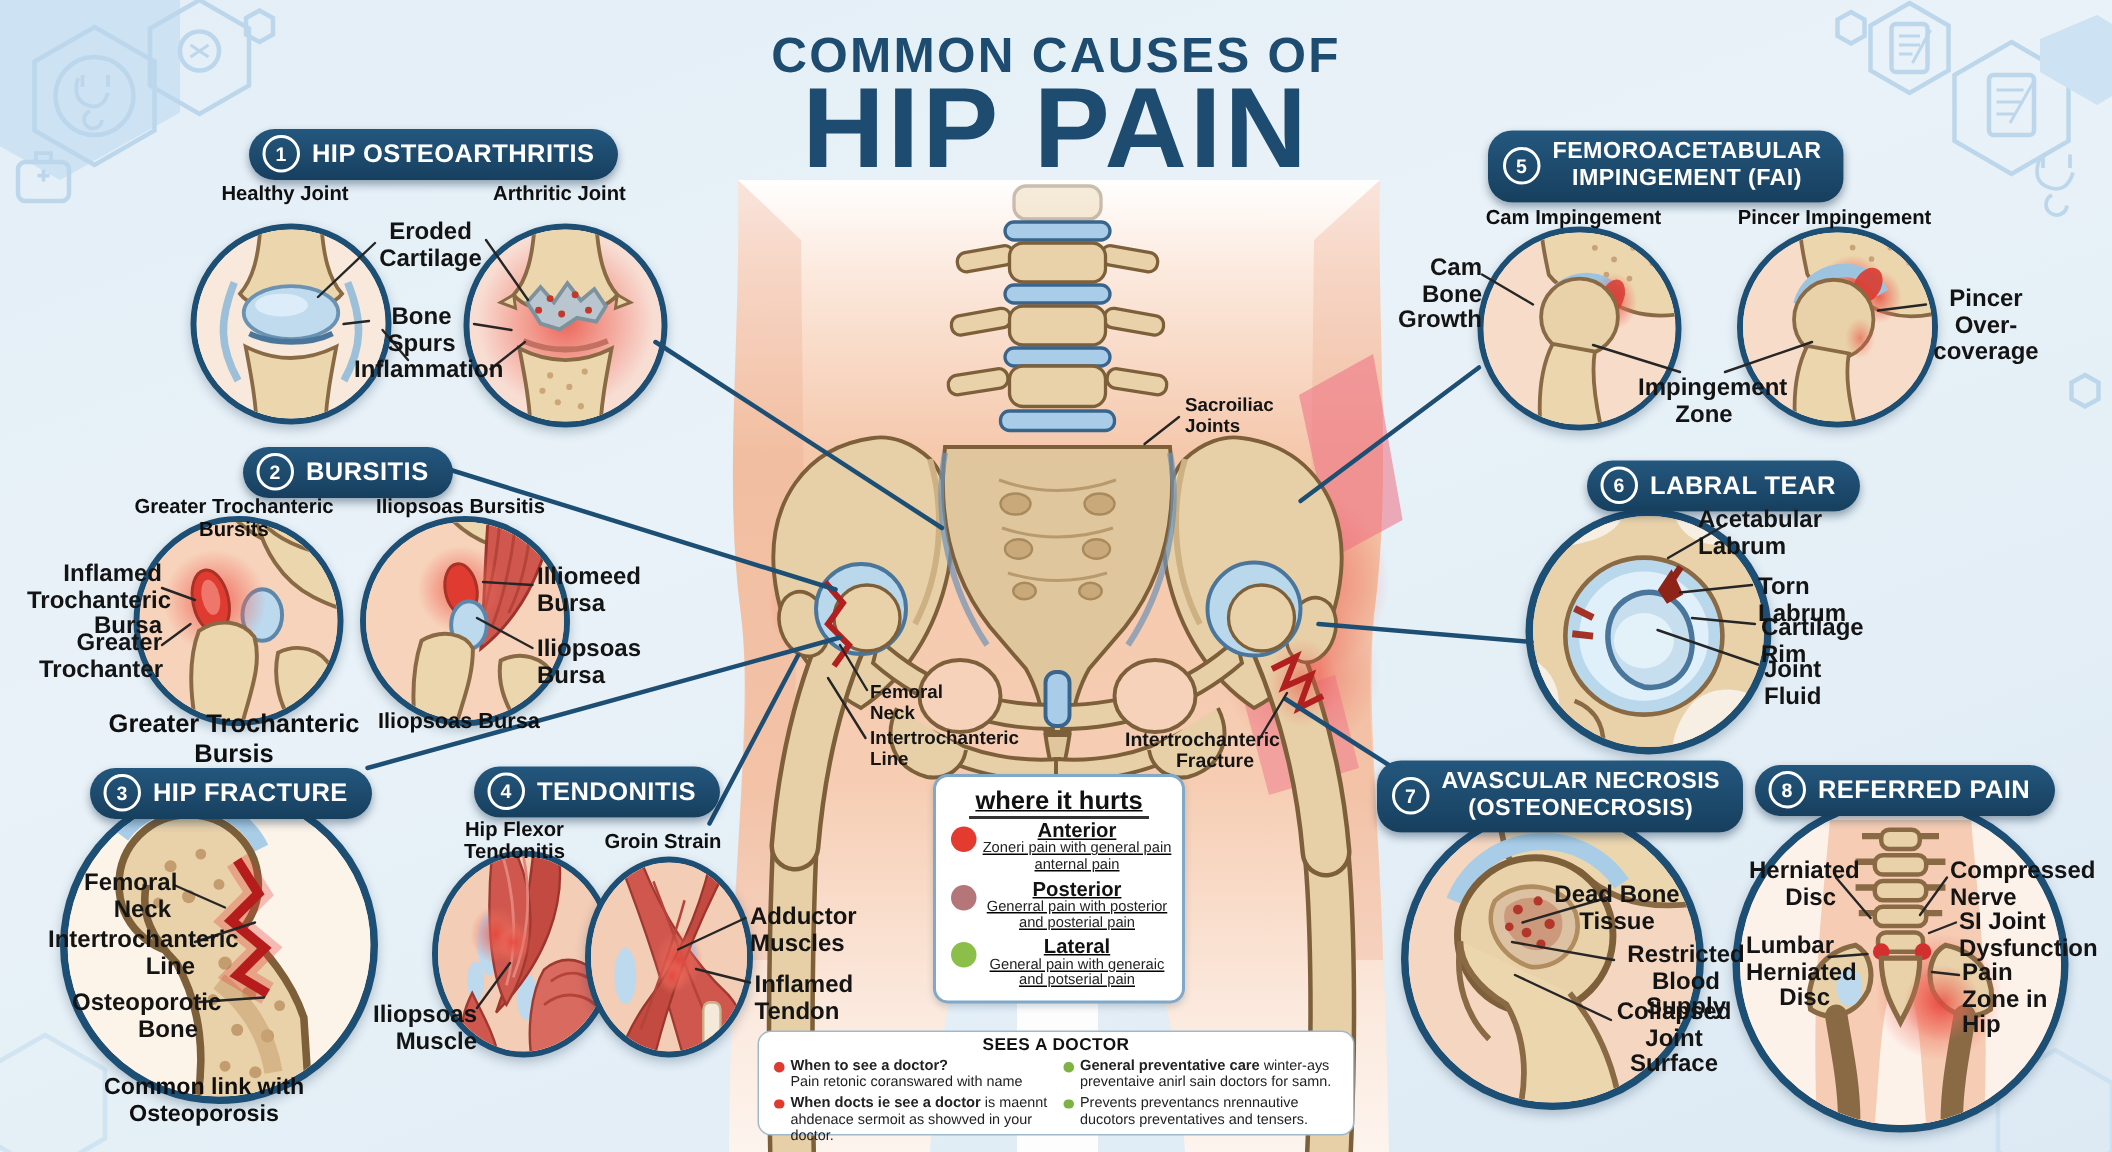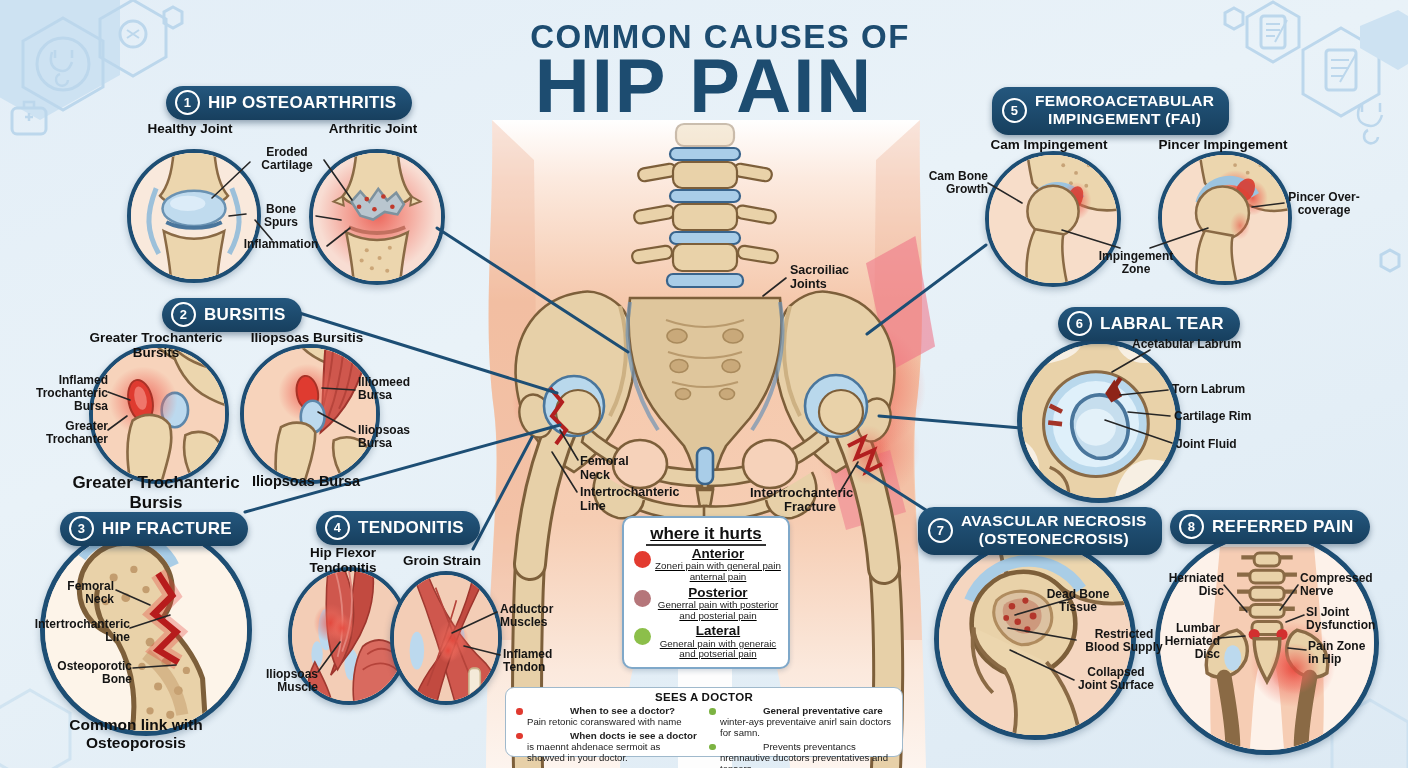--- a/index.html
+++ b/index.html
@@ -28,7 +28,7 @@
   .sub{position:absolute;font-weight:700;font-size:13.5px;color:#0f0f0f;text-align:center;line-height:1.12;z-index:7;}
   .cap{position:absolute;font-weight:700;font-size:15.5px;color:#0f0f0f;text-align:center;line-height:1.15;z-index:7;}
   .title-sm{position:absolute;left:50%;transform:translateX(-50%);top:18px;
-    font-size:33px;font-weight:700;color:#1d4c70;letter-spacing:1.5px;white-space:nowrap;z-index:7;margin-left:16px;}
+    font-size:33px;font-weight:700;color:#1d4c70;letter-spacing:1.5px;white-space:nowrap;z-index:7;}
   .title-lg{position:absolute;left:50%;transform:translateX(-50%);top:48px;
     font-size:76px;font-weight:700;color:#1d4c70;letter-spacing:2px;line-height:1;white-space:nowrap;z-index:7;}
   

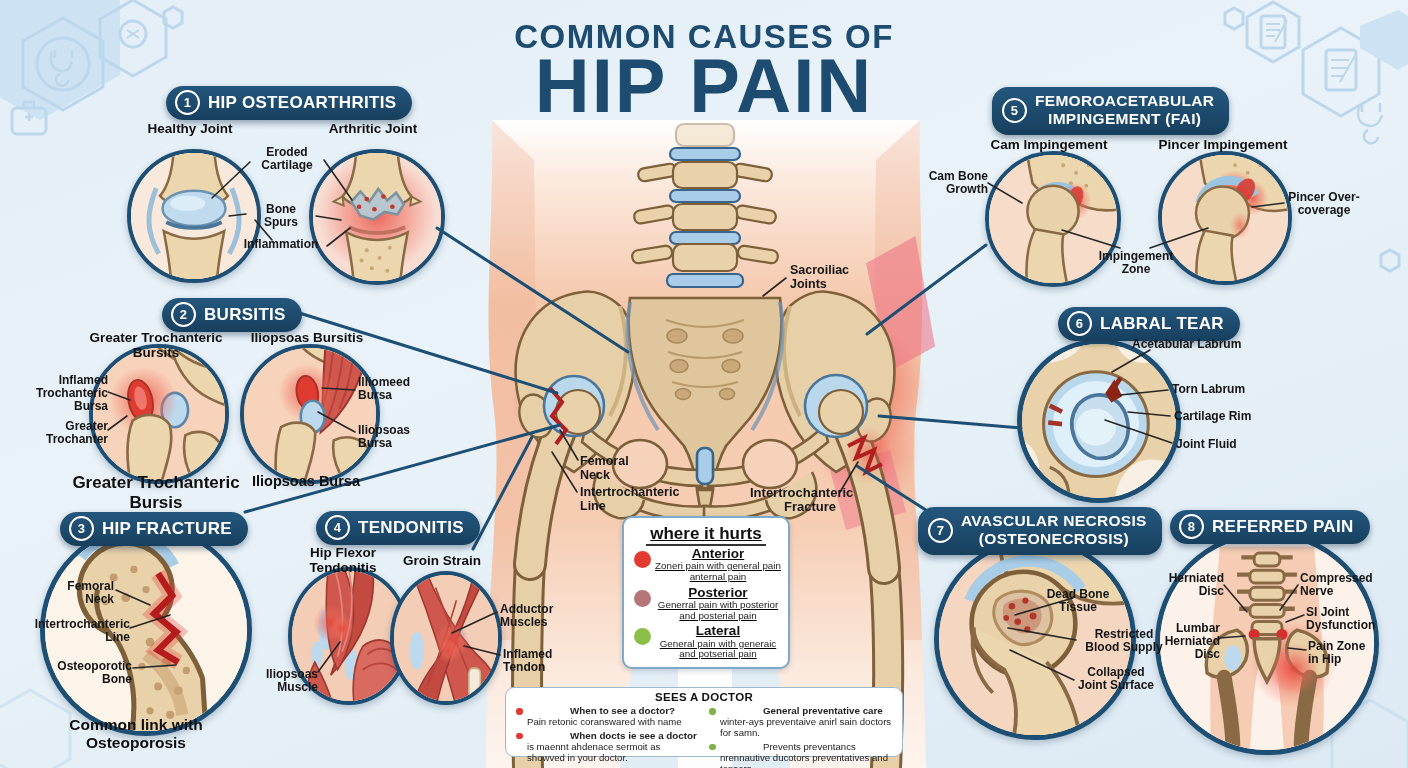--- a/index.html
+++ b/index.html
@@ -23,7 +23,7 @@
   .port svg{width:100%;height:100%;}
   .port.thick{border-width:5px;}
   
-  .lbl{position:absolute;font-weight:700;font-size:12px;line-height:1.1;color:#141414;z-index:7;}
+  .lbl{position:absolute;font-weight:700;font-size:16px;line-height:1.1;color:#141414;z-index:7;}
   .tr{text-align:right;} .tc{text-align:center;}
   .sub{position:absolute;font-weight:700;font-size:13.5px;color:#0f0f0f;text-align:center;line-height:1.12;z-index:7;}
   .cap{position:absolute;font-weight:700;font-size:15.5px;color:#0f0f0f;text-align:center;line-height:1.15;z-index:7;}

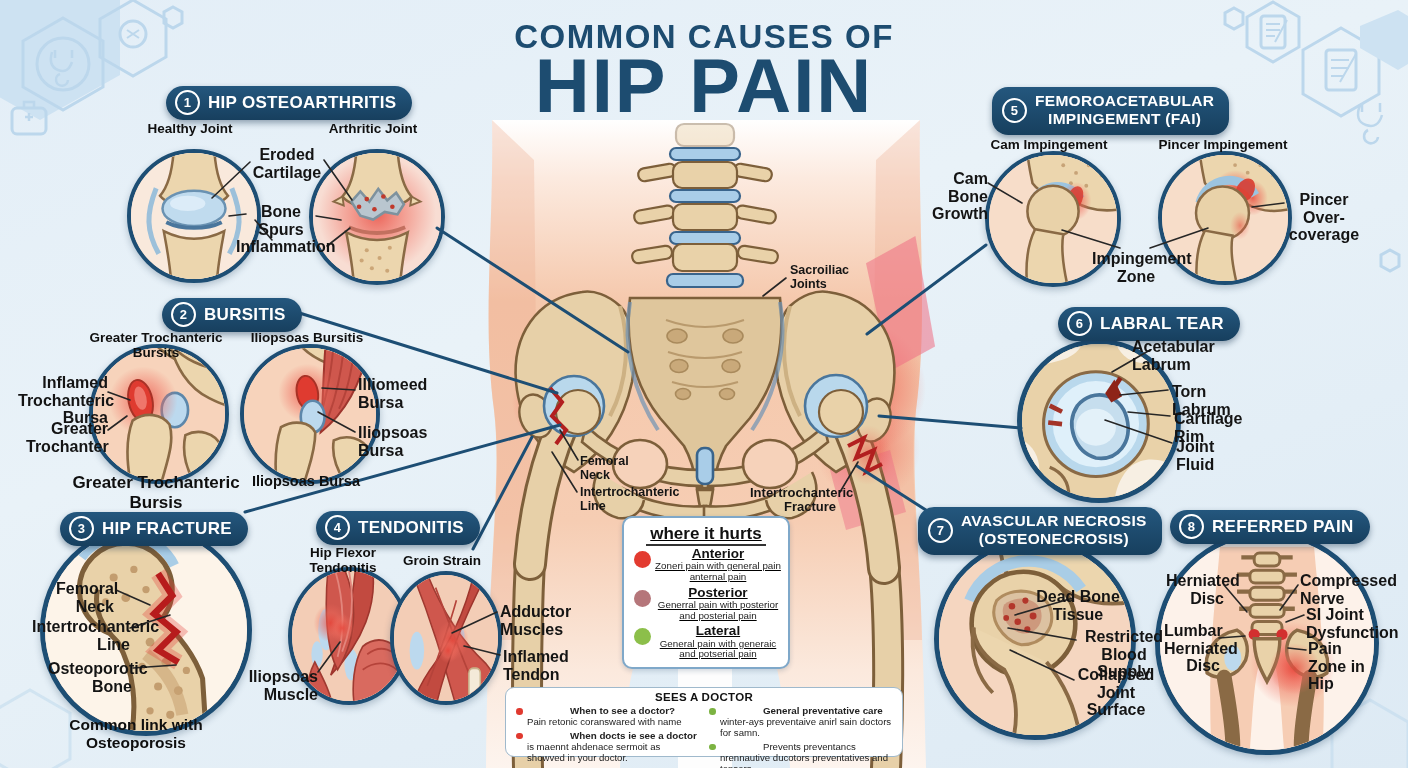--- a/index.html
+++ b/index.html
@@ -49,7 +49,7 @@
   .doc-col{flex:1;}
   .doc-item{position:relative;padding-left:11px;font-size:9.6px;line-height:1.14;color:#222;margin-top:2px;}
   .doc-dot{position:absolute;left:0;top:3px;width:6.5px;height:6.5px;border-radius:50%;}
-  .doc-item b{font-size:9.8px;margin-left:43px;}
+  .doc-item b{font-size:9.8px;}
   .z2{z-index:2;} .z3{z-index:3;} .z5{z-index:5;}
 </style>
 </head>

